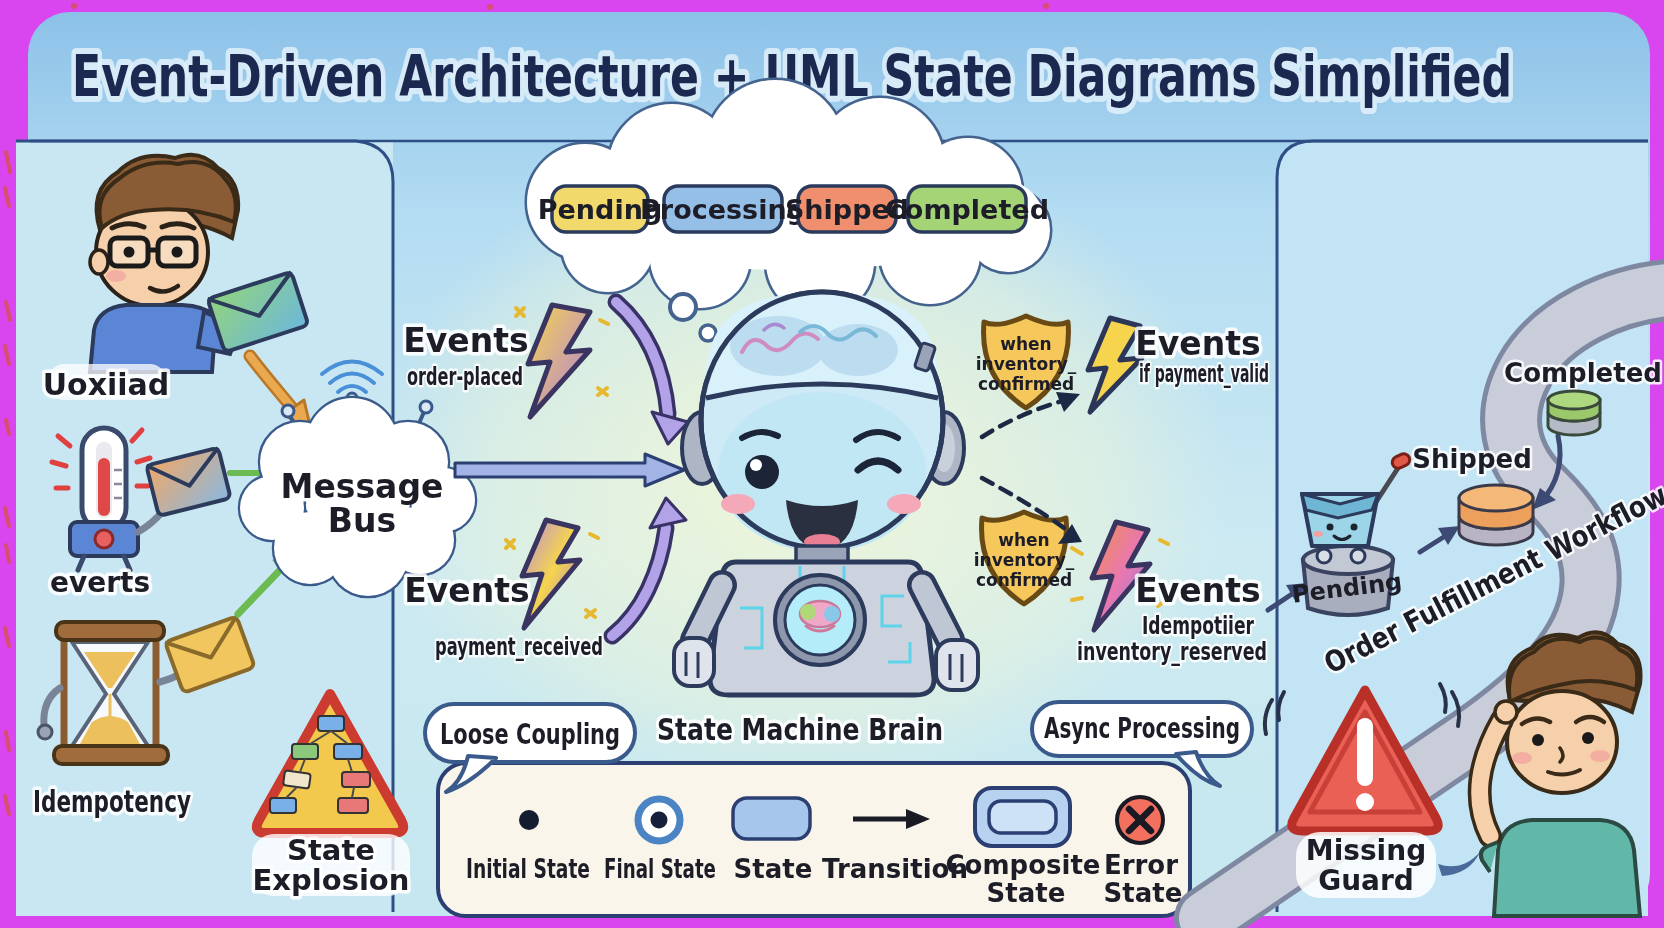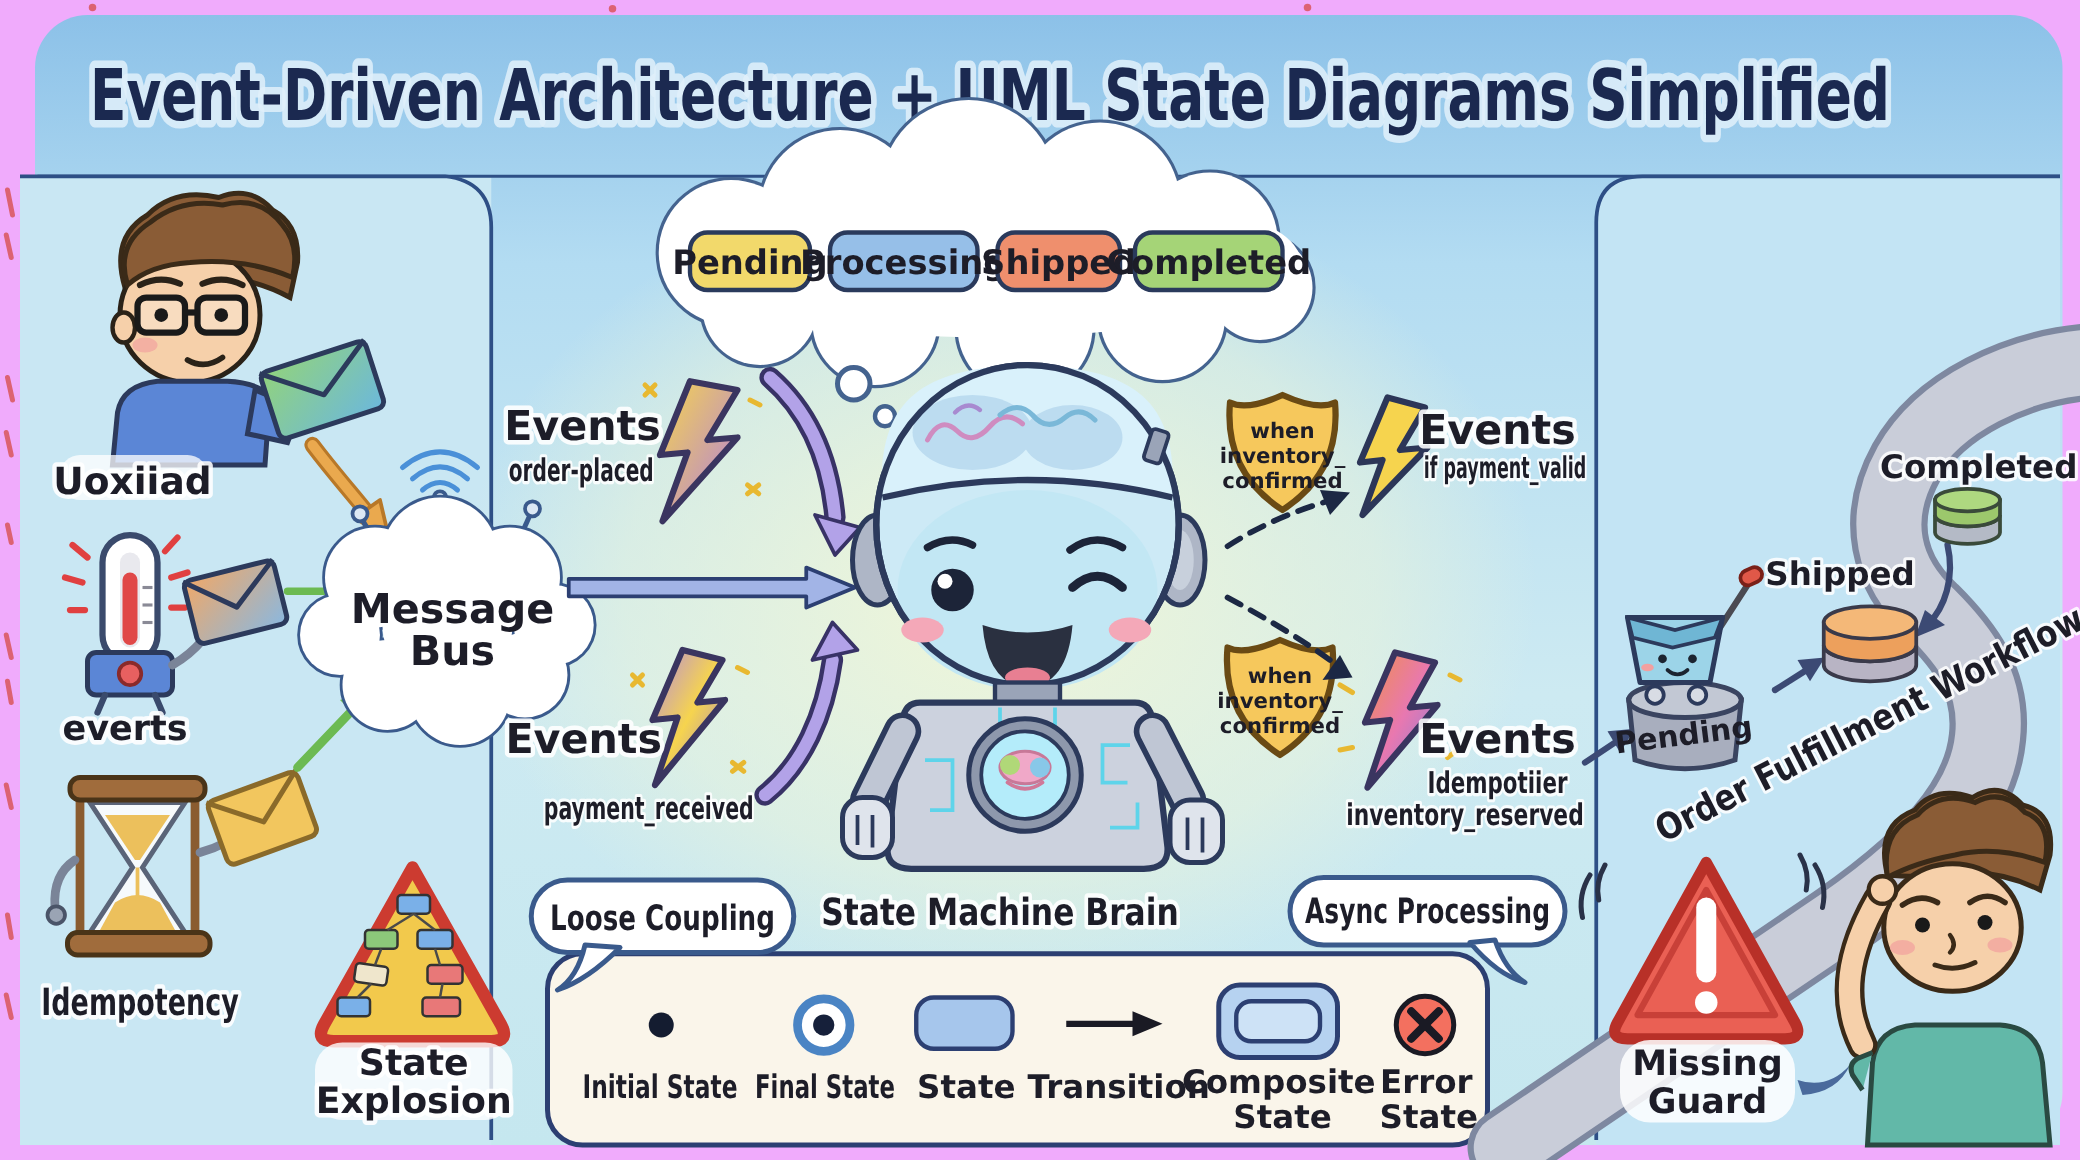--- a/index.html
+++ b/index.html
@@ -3,7 +3,7 @@
 <meta charset="utf-8">
 <style>
   html,body{margin:0;padding:0;background:#f8f1e0;}
-  .stage{position:relative;width:1664px;height:928px;overflow:hidden;background:#f0abfc;
+  .stage{position:relative;width:1664px;height:928px;overflow:hidden;background:#d946ef;
          font-family:"DejaVu Sans",sans-serif;}
   svg{position:absolute;left:0;top:0;}
   text{font-family:"DejaVu Sans",sans-serif;font-weight:bold;fill:#1d1d28;}

